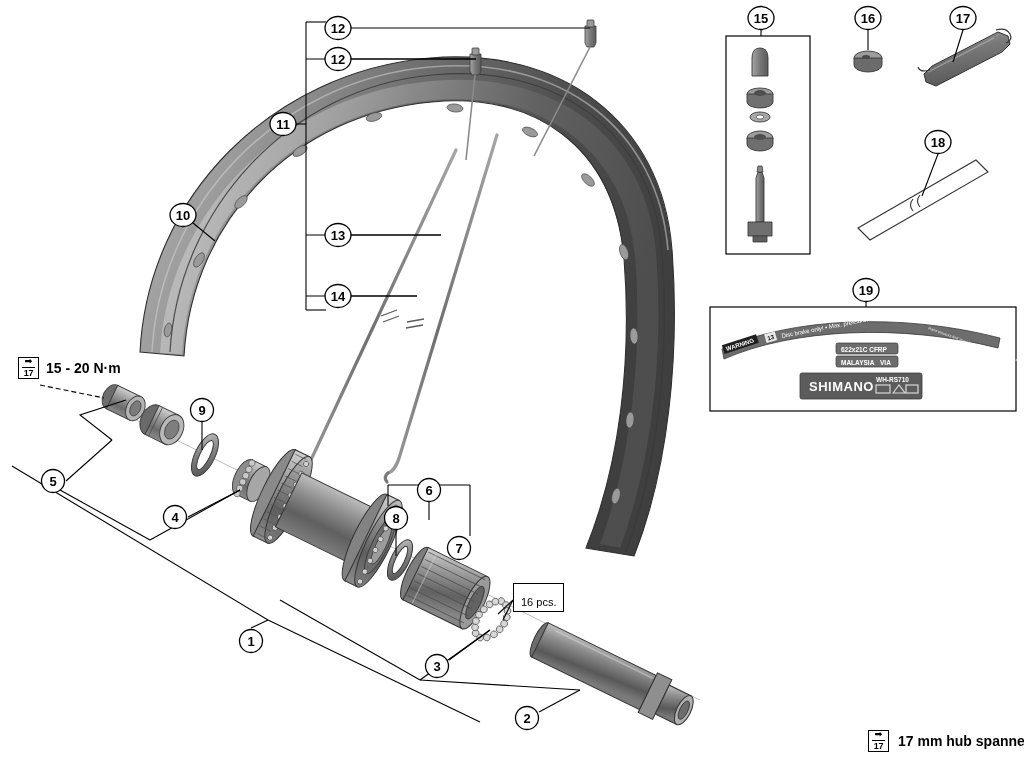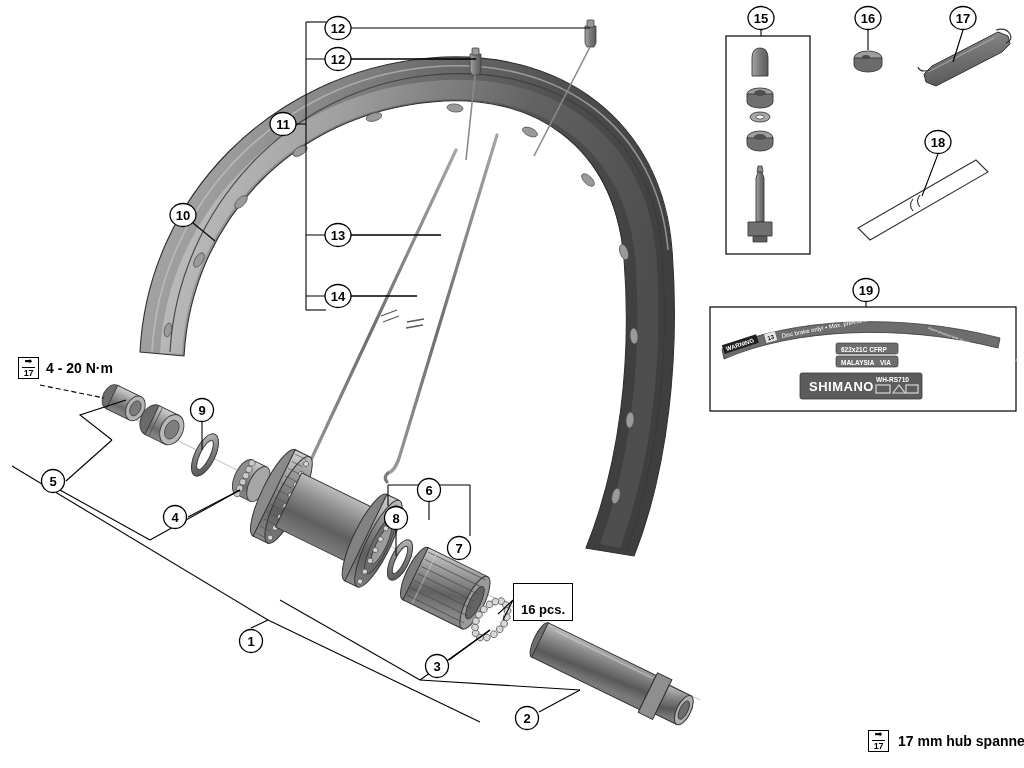--- a/index.html
+++ b/index.html
@@ -576,7 +576,7 @@
       <span class="tb-bar"></span>
       <span class="tb-num">17</span>
     </span>
-    <span>4 - 20 N·m</span>
+    <span>15 - 20 N·m</span>
   </div>
 
   <div class="lbl" id="spanner-note">

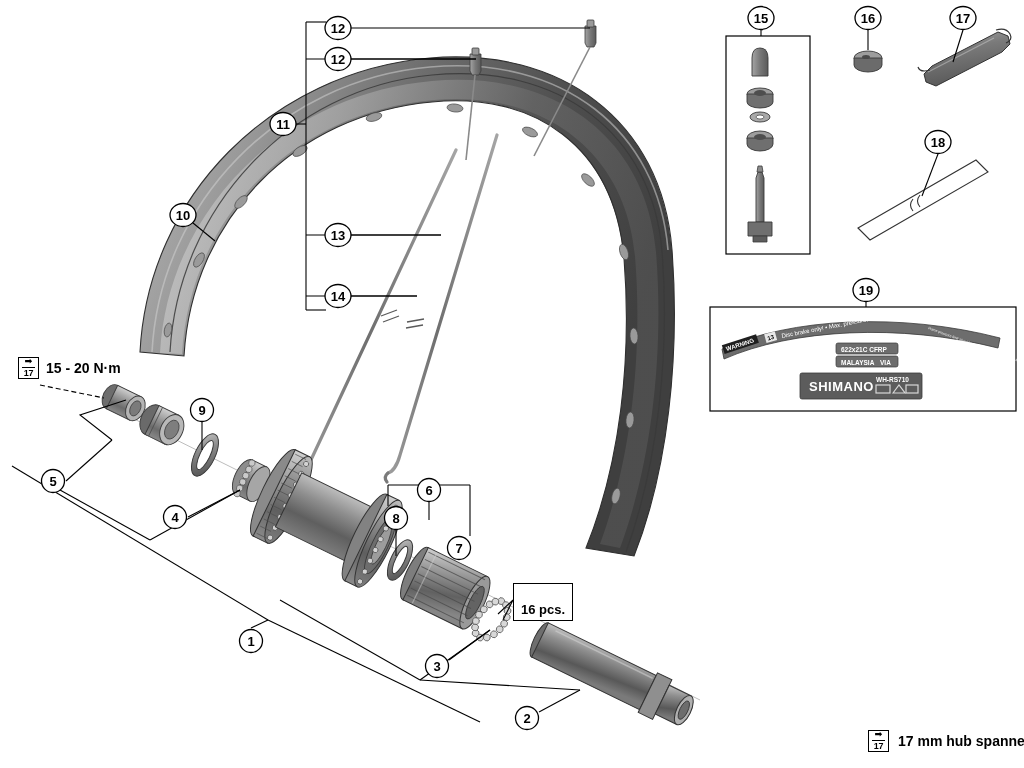--- a/index.html
+++ b/index.html
@@ -41,8 +41,8 @@
     display:flex;align-items:center;
   }
   #pcs-box{
-    left:513px;top:583px;font-size:13px;font-weight:700;
-    border:1.5px solid #000;background:#fff;padding:18px 7px 3px 7px;
+    left:513px;top:583px;font-size:11px;font-weight:400;
+    border:1.5px solid #000;background:#fff;padding:12px 7px 3px 7px;
   }
   
   .lab-txt{font-family:"Liberation Sans", sans-serif;fill:#fff;font-weight:700;}

